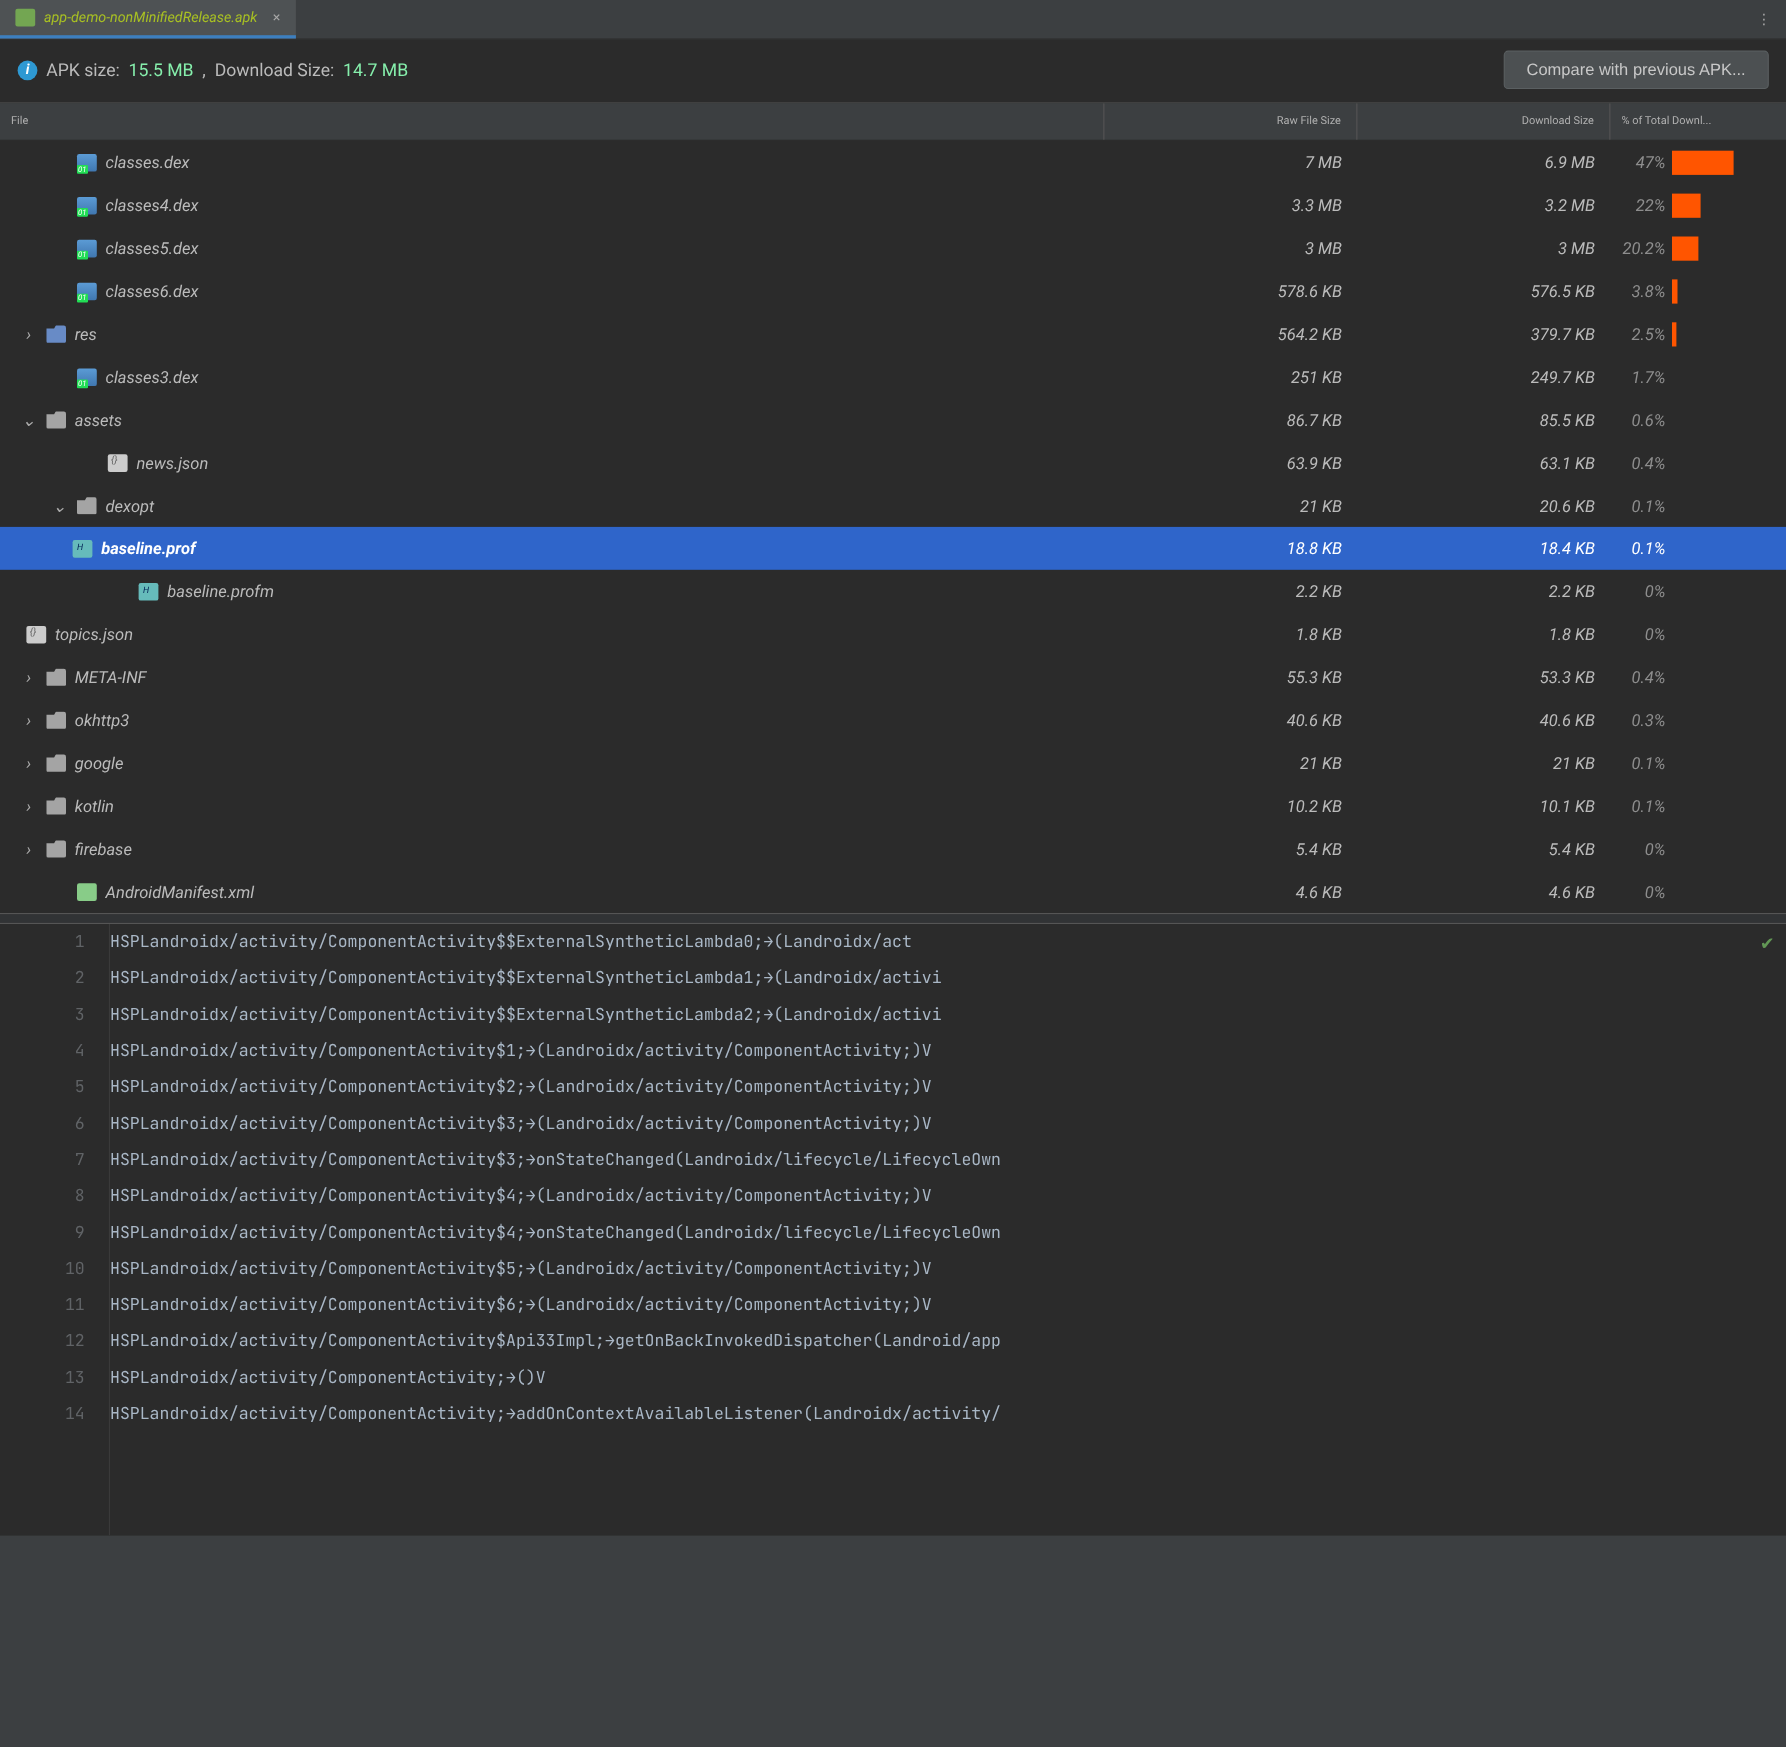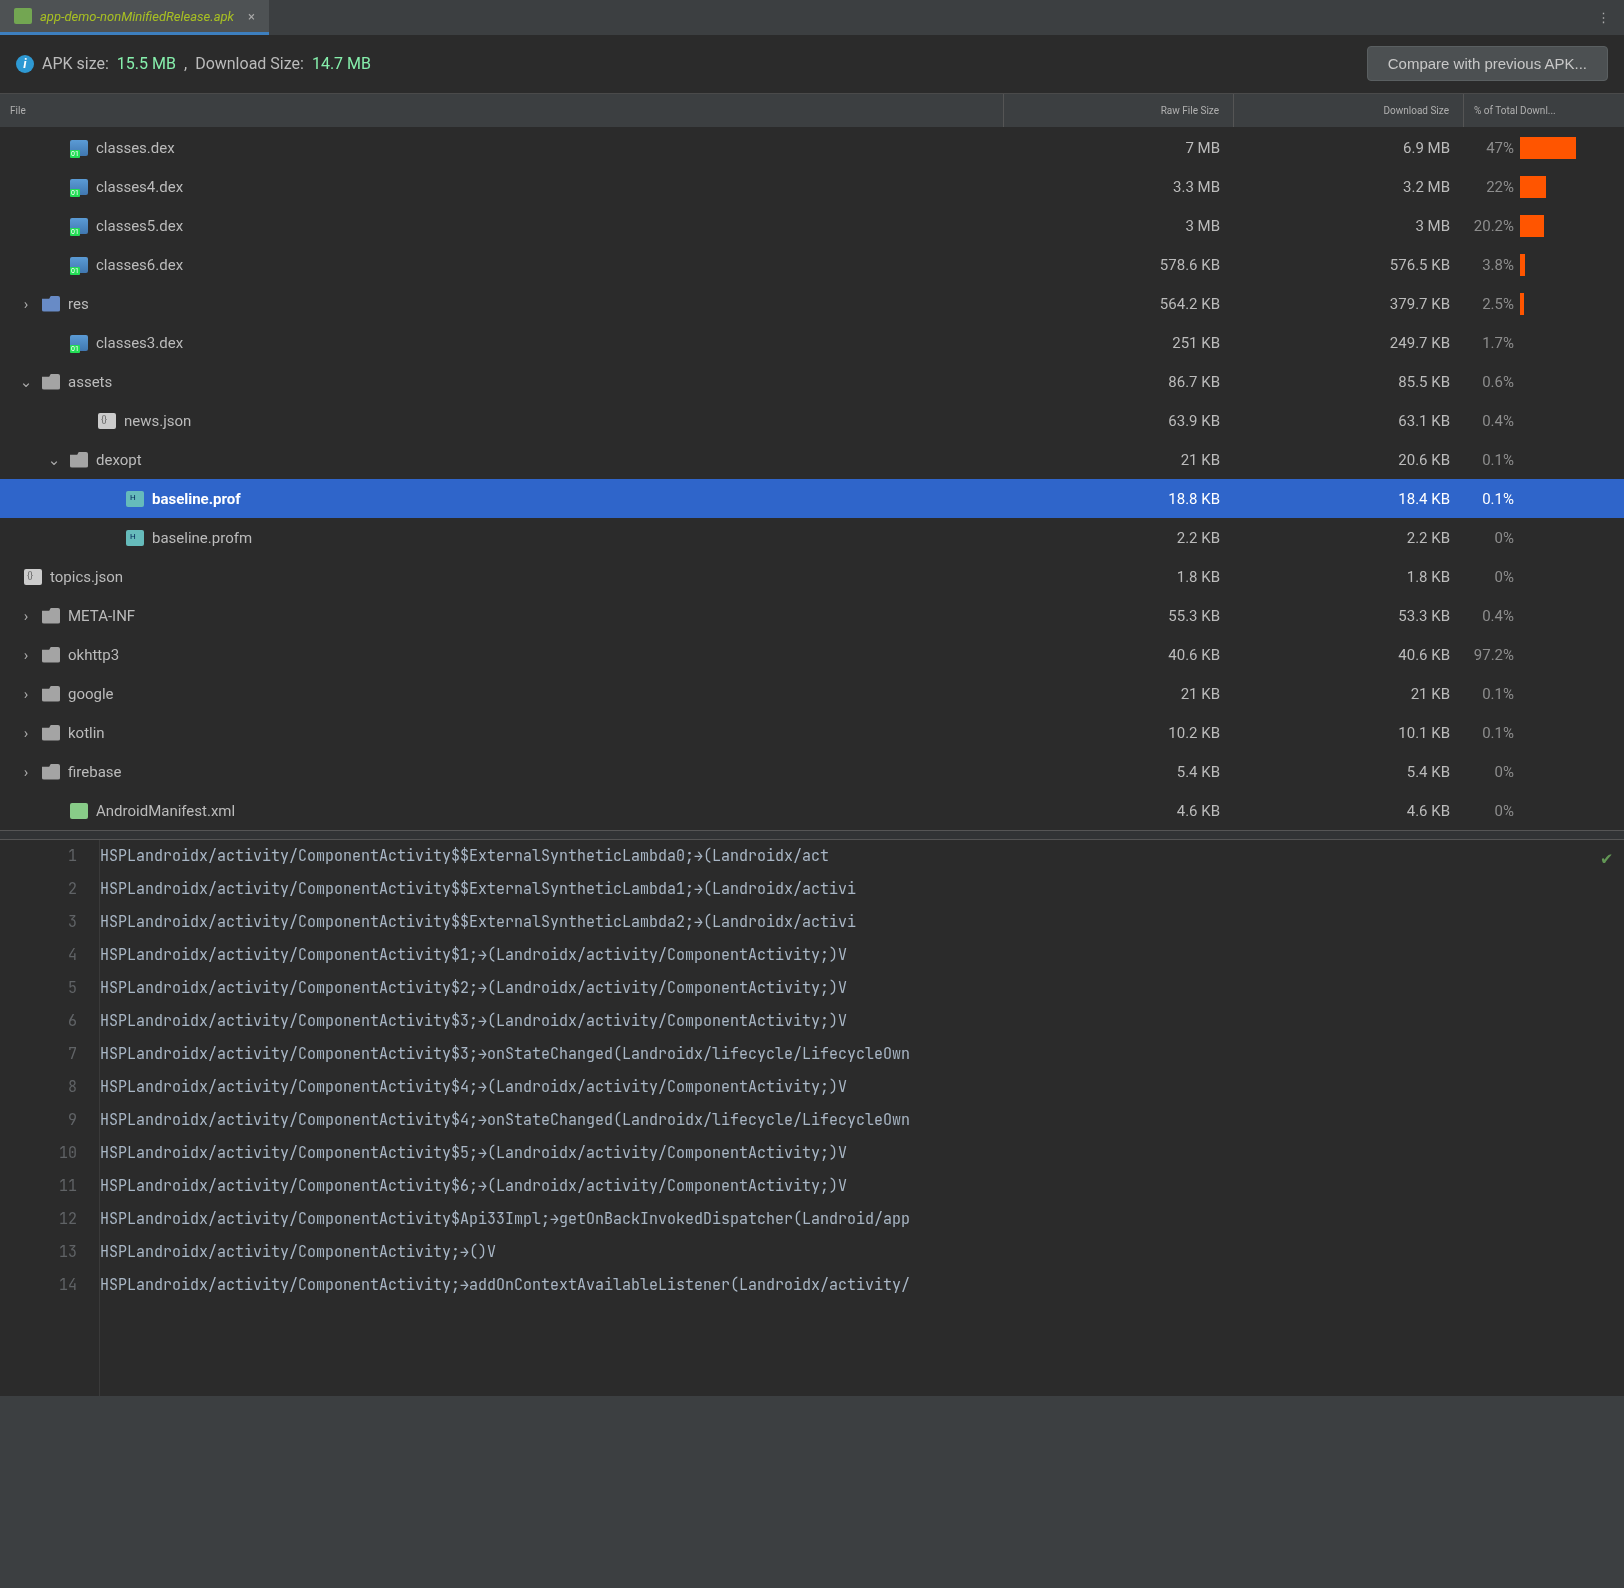--- a/index.html
+++ b/index.html
@@ -78,6 +78,7 @@
     align-items: center;
     color: #bbbbbb;
     font-size: 15px;
+    font-style: italic;
   }
   .row.selected { background: #2f65ca; color: #fff; }
   .row.selected .cell-pct { color:#fff; }

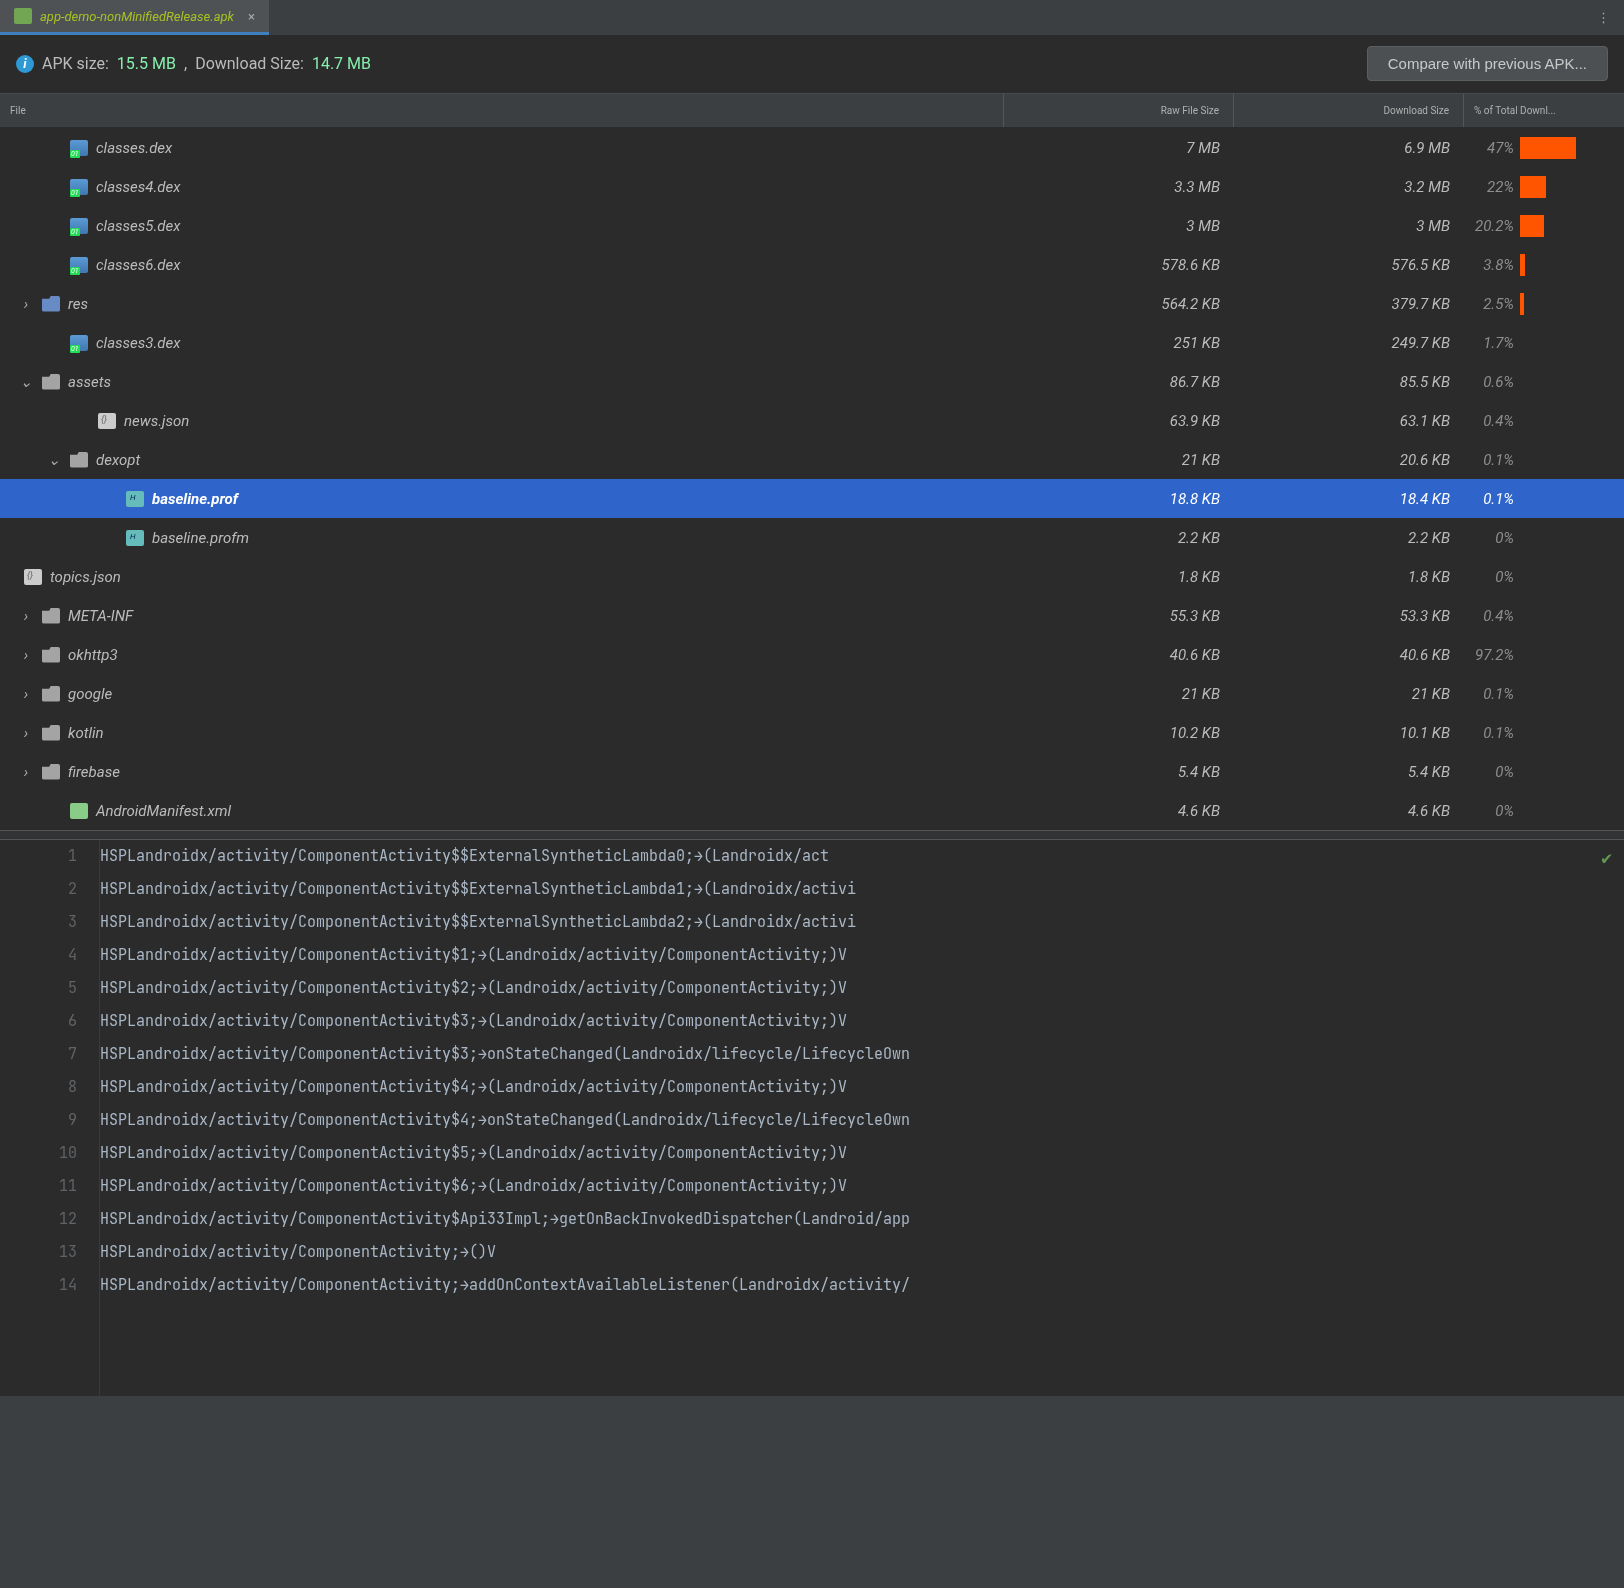--- a/index.html
+++ b/index.html
@@ -255,7 +255,7 @@
       </div>
     </div>
     <div class="row selected">
-      <div class="cell-file" style="padding-left:102px">
+      <div class="cell-file" style="padding-left:42px">
         <span class="chev"></span>
         <span class="ico prof"></span>
         <span class="sel-bold">baseline.prof</span>

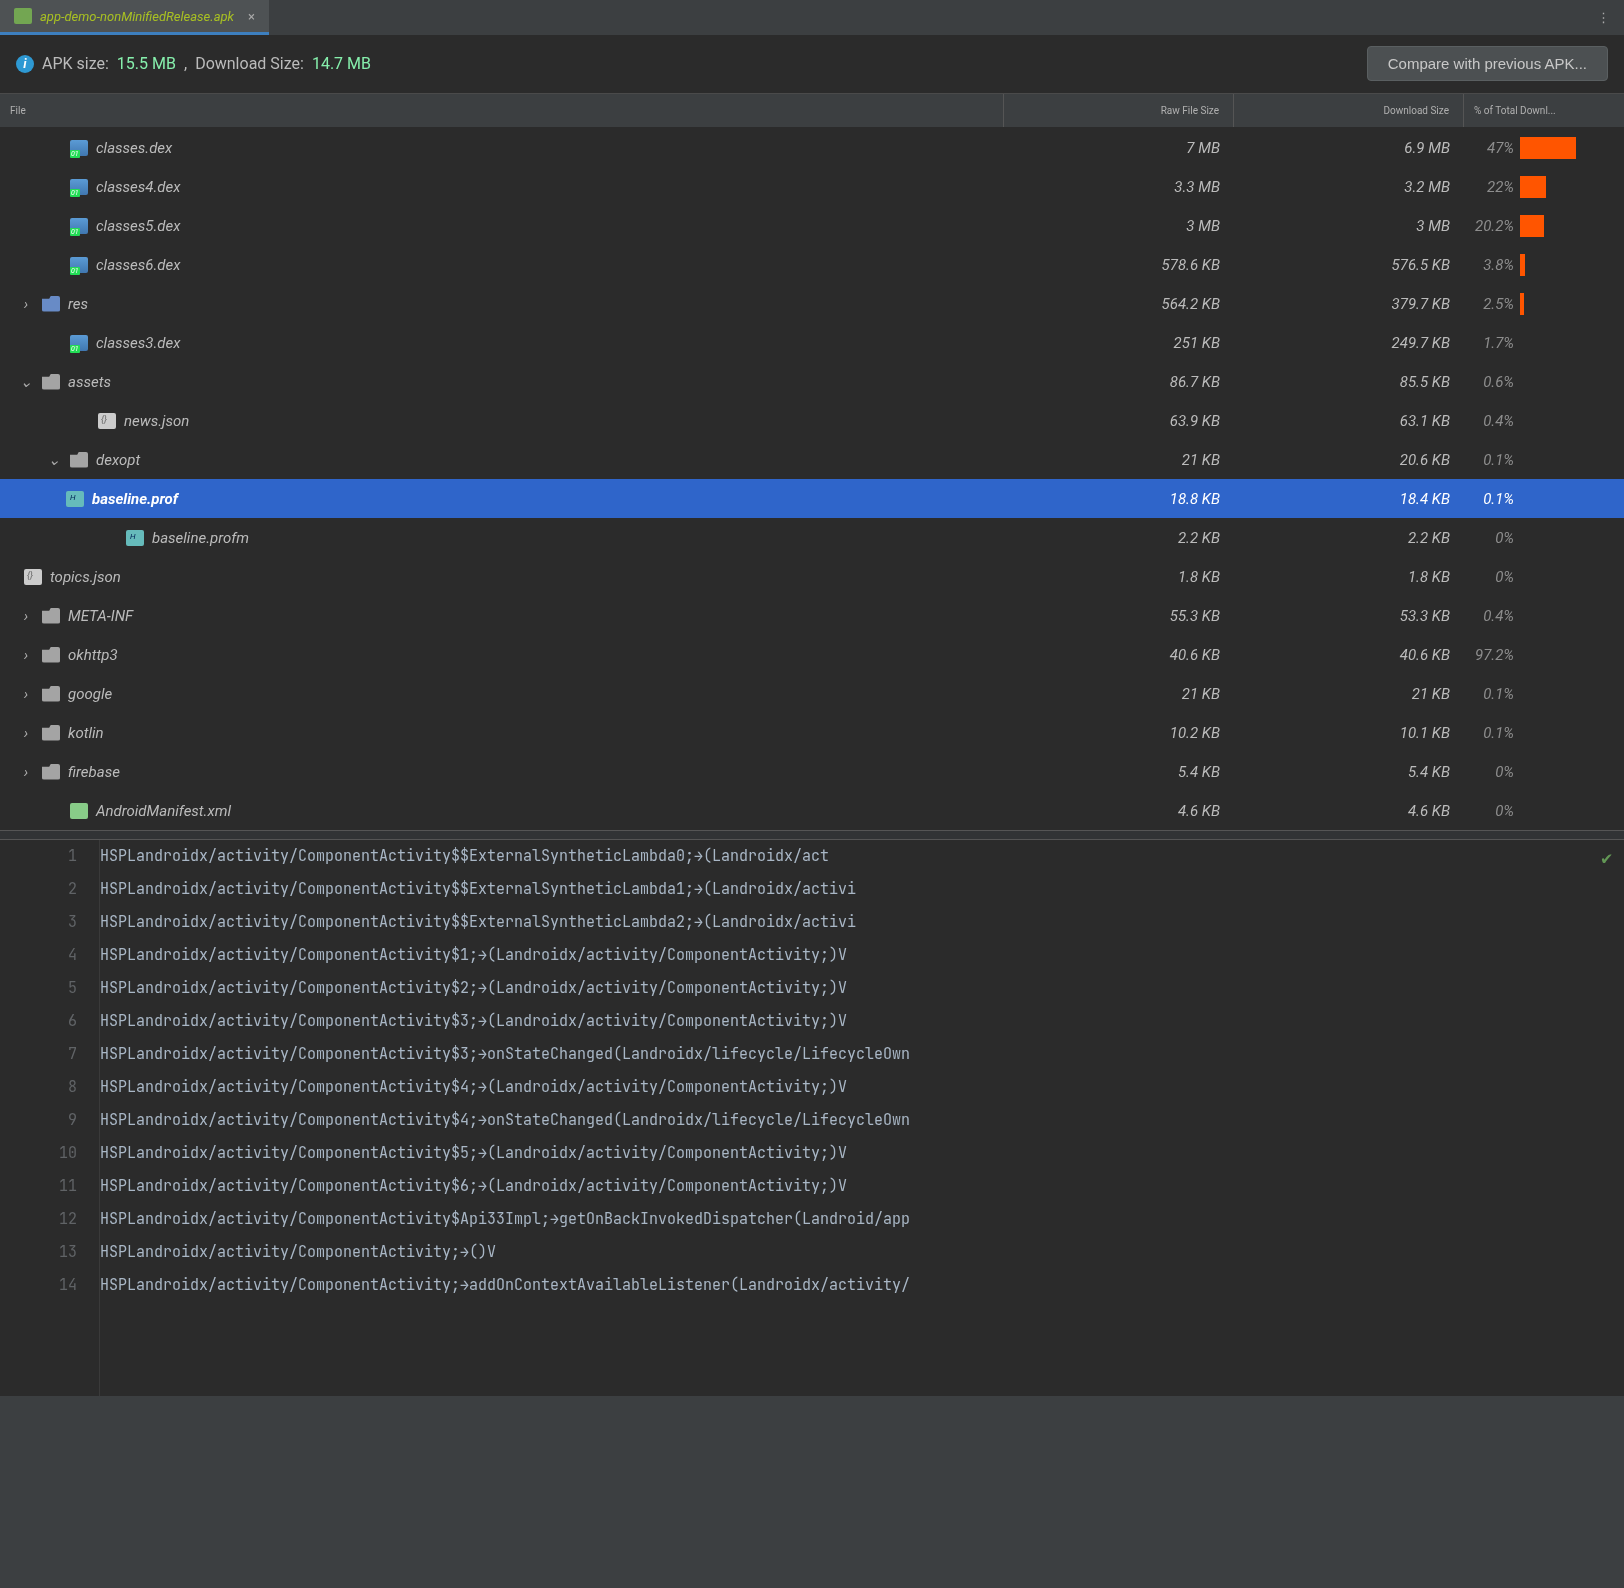--- a/index.html
+++ b/index.html
@@ -311,7 +311,7 @@
       <div class="cell-raw">40.6 KB</div>
       <div class="cell-dl">40.6 KB</div>
       <div class="cell-pct">
-        <span class="pct-val">97.2%</span>
+        <span class="pct-val">0.3%</span>
       </div>
     </div>
     <div class="row">

